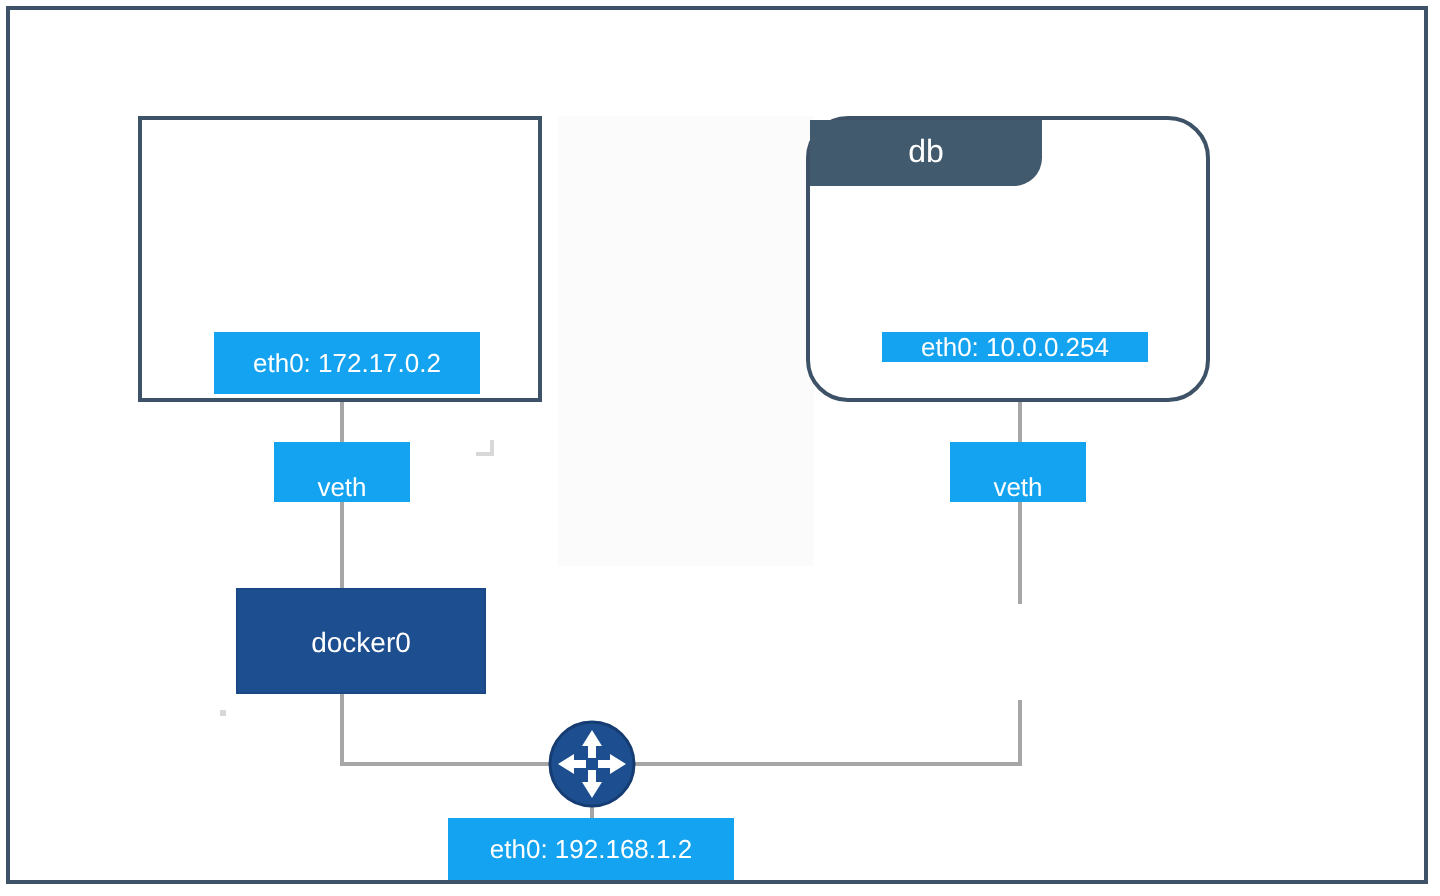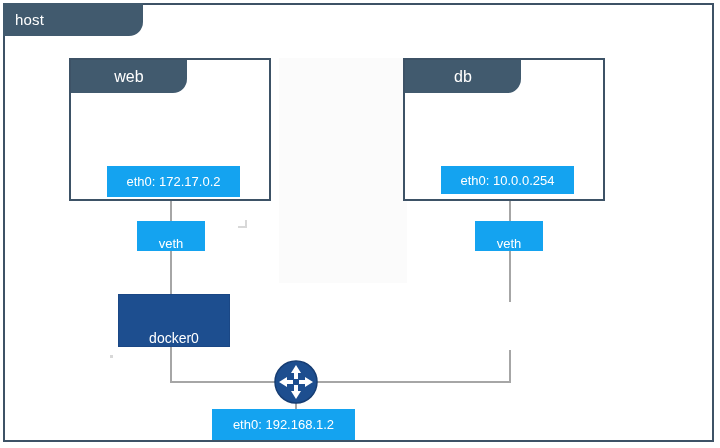--- a/index.html
+++ b/index.html
@@ -159,9 +159,6 @@
 
   <div class="wash"></div>
 
-  <div class="host-tab">
-    <span class="host-tab-label">host</span>
-  </div>
 
   <div class="edge edge-v" style="left:170px; top:200px; height:22px;"></div>
 

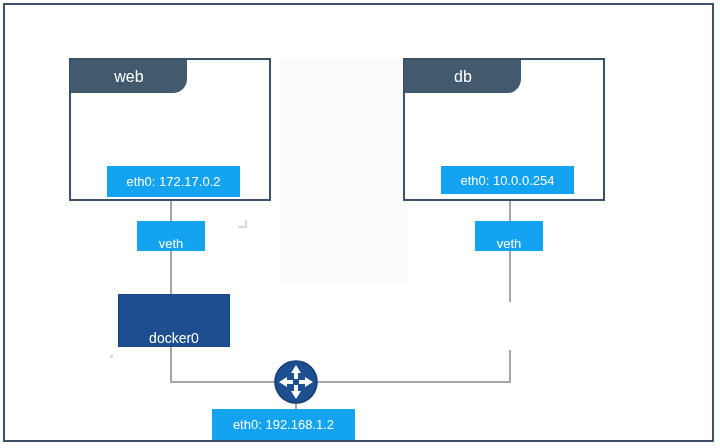--- a/index.html
+++ b/index.html
@@ -177,9 +177,6 @@
   <div class="edge edge-v" style="left:295px; top:398px; height:12px;"></div>
 
   <div class="container-node" style="left:69px; top:58px; width:202px; height:143px;">
-    <div class="container-tab">
-      <span class="container-tab-label">web</span>
-    </div>
     <div class="ip-label" style="left:36px; top:106px; width:133px; height:31px;">
       <span class="ip-label-text">eth0: 172.17.0.2</span>
     </div>

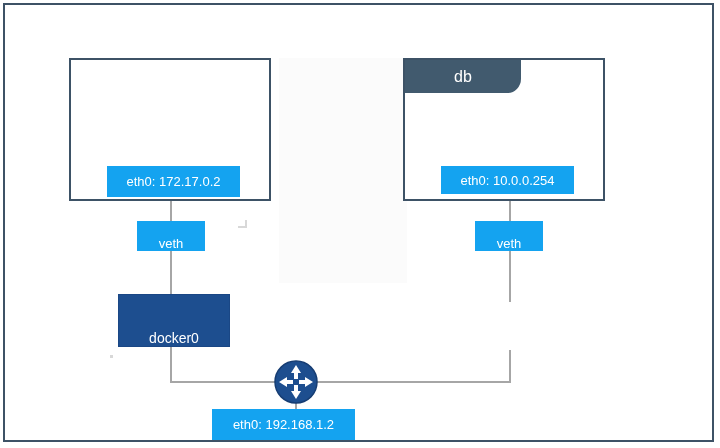--- a/index.html
+++ b/index.html
@@ -182,7 +182,7 @@
     </div>
   </div>
 
-  <div class="container-node" style="left:403px; top:58px; width:202px; height:143px;">
+  <div class="container-node" style="left:403px; top:58px; width:202px; height:143px;border-radius:21px;">
     <div class="container-tab">
       <span class="container-tab-label">db</span>
     </div>

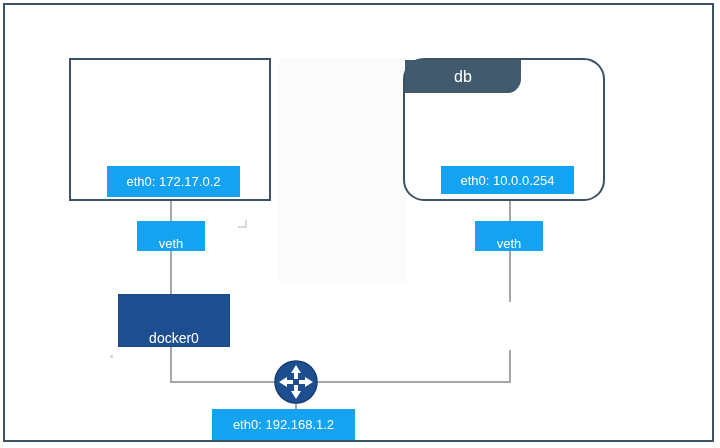--- a/index.html
+++ b/index.html
@@ -186,7 +186,7 @@
     <div class="container-tab">
       <span class="container-tab-label">db</span>
     </div>
-    <div class="ip-label" style="left:36px; top:106px; width:133px; height:28px;">
+    <div class="ip-label" style="left:36px; top:106px; width:133px; height:15px;">
       <span class="ip-label-text">eth0: 10.0.0.254</span>
     </div>
   </div>

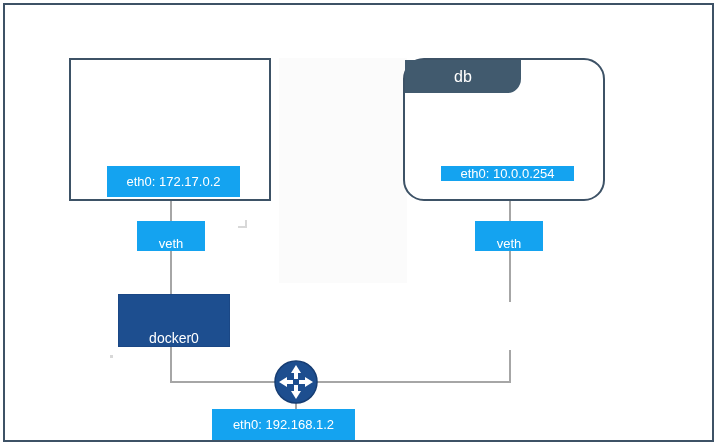--- a/index.html
+++ b/index.html
@@ -203,7 +203,7 @@
   <div class="speck" style="left:245px; top:220px; width:2px; height:8px;"></div>
   <div class="speck" style="left:110px; top:355px; width:3px; height:3px;"></div>
 
-  <div class="bridge-box" style="left:118px; top:294px; width:112px; height:53px;align-items:flex-end;">
+  <div class="bridge-box" style="left:118px; top:294px; width:125px; height:53px;">
     <span class="bridge-text">docker0</span>
   </div>
 

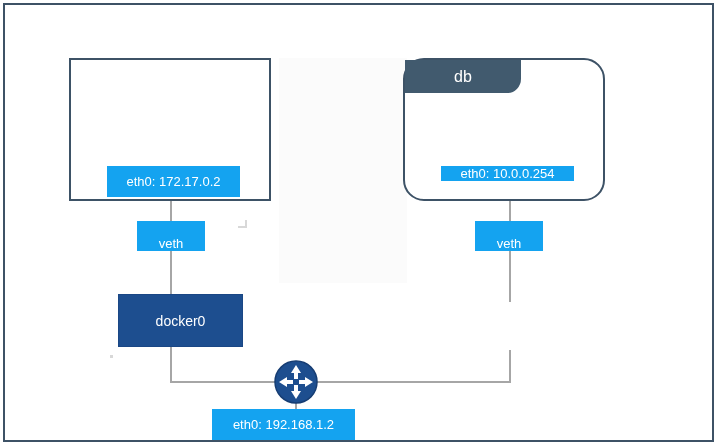--- a/index.html
+++ b/index.html
@@ -223,7 +223,7 @@
     </svg>
   </div>
 
-  <div class="ip-label" style="left:212px; top:409px; width:143px; height:31px;">
+  <div class="ip-label" style="left:224px; top:409px; width:143px; height:31px;">
     <span class="ip-label-text">eth0: 192.168.1.2</span>
   </div>
 

